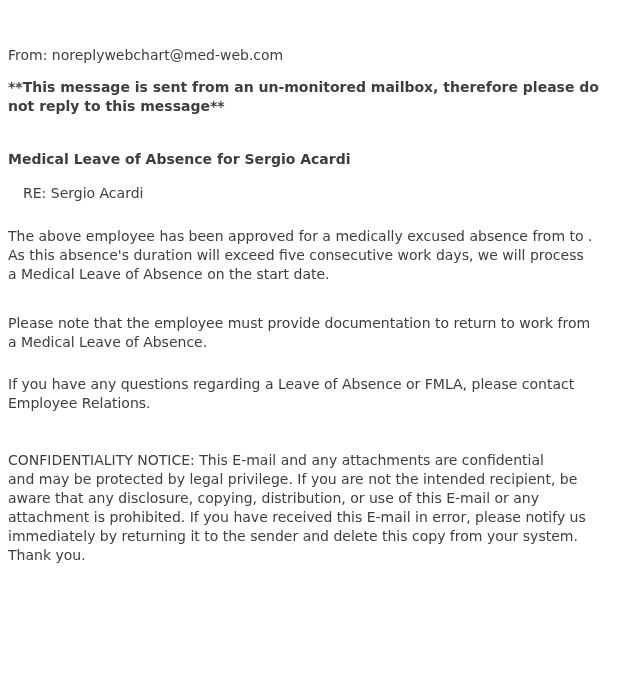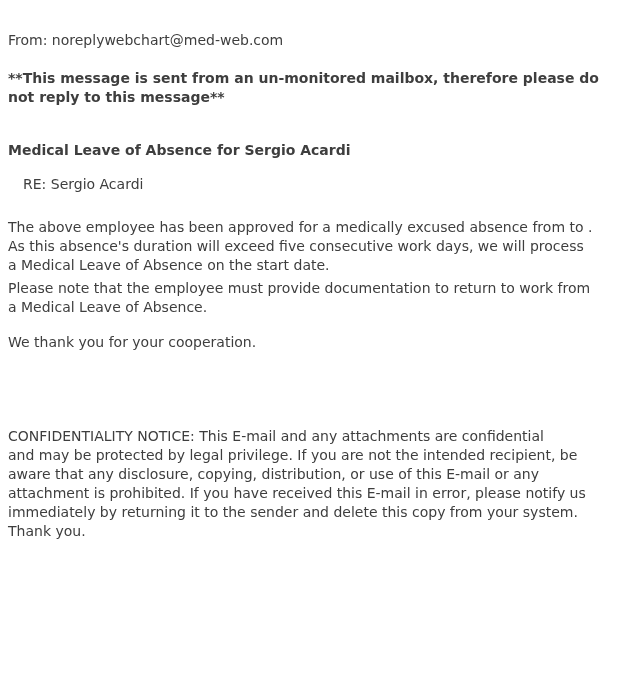--- a/index.html
+++ b/index.html
@@ -9,7 +9,7 @@
     height: 693px;
     box-sizing: border-box;
     background: #ffffff;
-    padding: 31px 6px 0 8px;
+    padding: 46px 6px 0 8px;
     overflow: hidden;
     font-family: "DejaVu Sans", sans-serif;
     font-size: 14px;

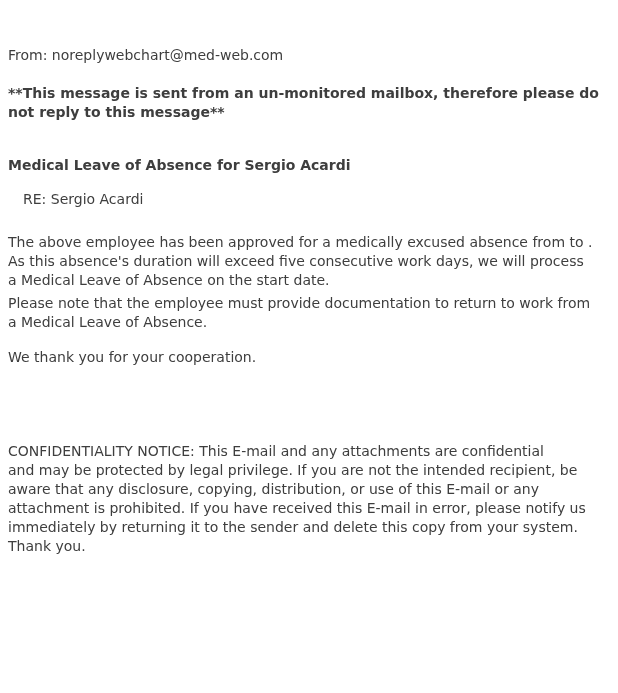--- a/index.html
+++ b/index.html
@@ -19,7 +19,7 @@
   .block { margin: 0; }
   .pre { white-space: pre; }
   .bold { font-weight: bold; }
-  .notice        { margin-top: 19px; }
+  .notice        { margin-top: 13px; }
   .email-title   { margin-top: 34px; }
   .re-line       { margin-top: 15px; margin-left: 15px; }
   .para-approved { margin-top: 24px; }

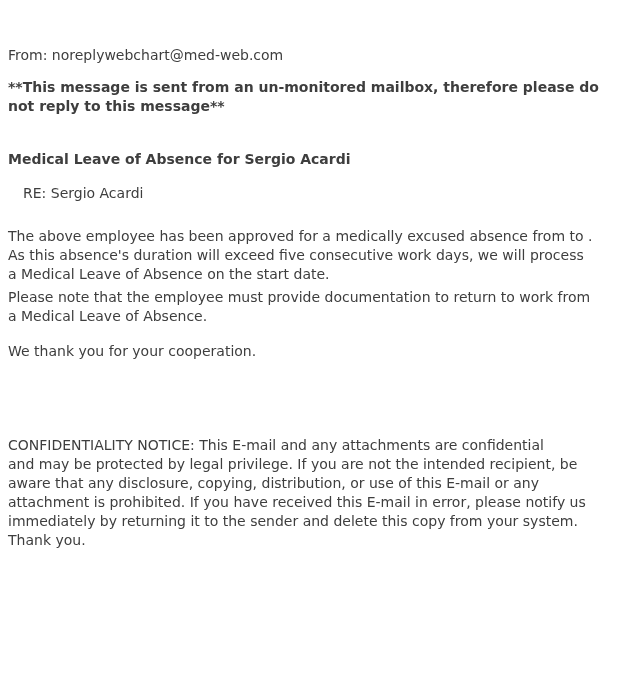--- a/index.html
+++ b/index.html
@@ -23,7 +23,7 @@
   .email-title   { margin-top: 34px; }
   .re-line       { margin-top: 15px; margin-left: 15px; }
   .para-approved { margin-top: 24px; }
-  .para-docs     { margin-top: 4px; }
+  .para-docs     { margin-top: 30px; }
   .para-questions{ margin-top: 23px; }
   .closing       { margin-top: 16px; }
   .confidential  { margin-top: 75px; }

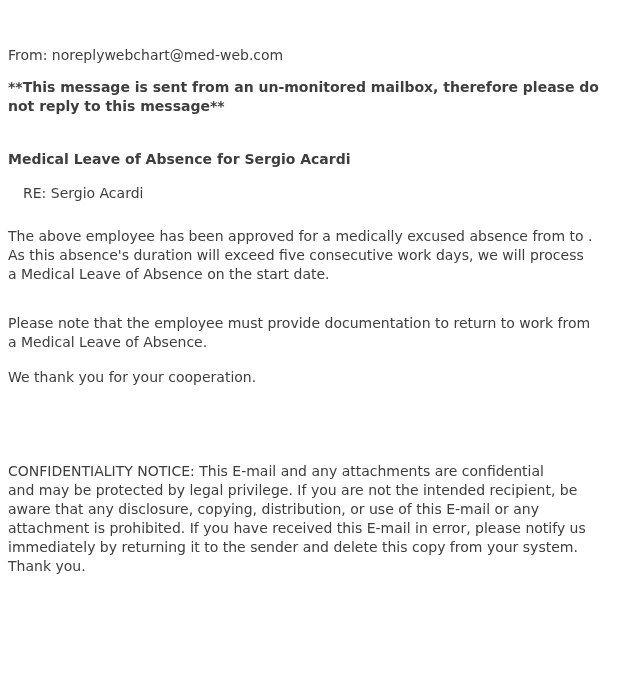--- a/index.html
+++ b/index.html
@@ -52,6 +52,8 @@
   <div class="block para-docs pre">Please note that the employee must provide documentation to return to work from
 a Medical Leave of Absence.</div>
 
+  <div class="block para-questions pre">If you have any questions regarding a Leave of Absence or FMLA, please contact
+Employee Relations.</div>
 
   <div class="block closing">We thank you for your cooperation.</div>
 

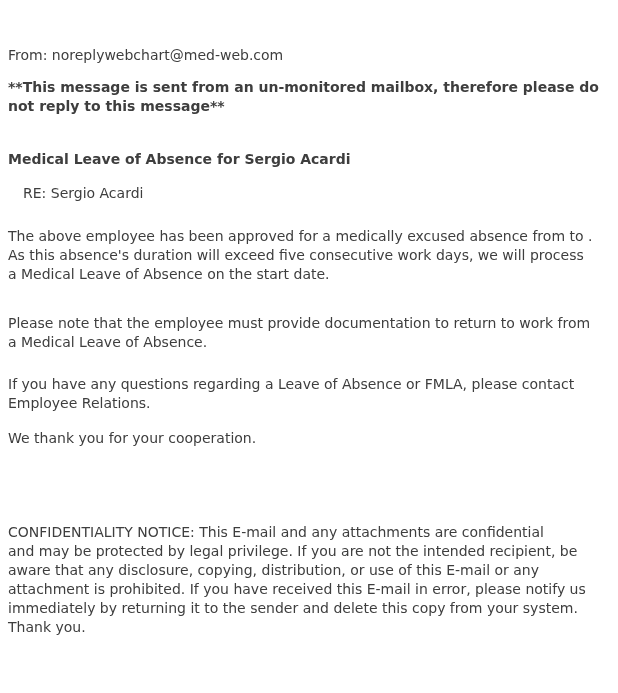--- a/index.html
+++ b/index.html
@@ -55,7 +55,6 @@
   <div class="block para-questions pre">If you have any questions regarding a Leave of Absence or FMLA, please contact
 Employee Relations.</div>
 
-  <div class="block closing">We thank you for your cooperation.</div>
 
   <div class="block confidential pre">CONFIDENTIALITY NOTICE: This E-mail and any attachments are confidential
 and may be protected by legal privilege. If you are not the intended recipient, be

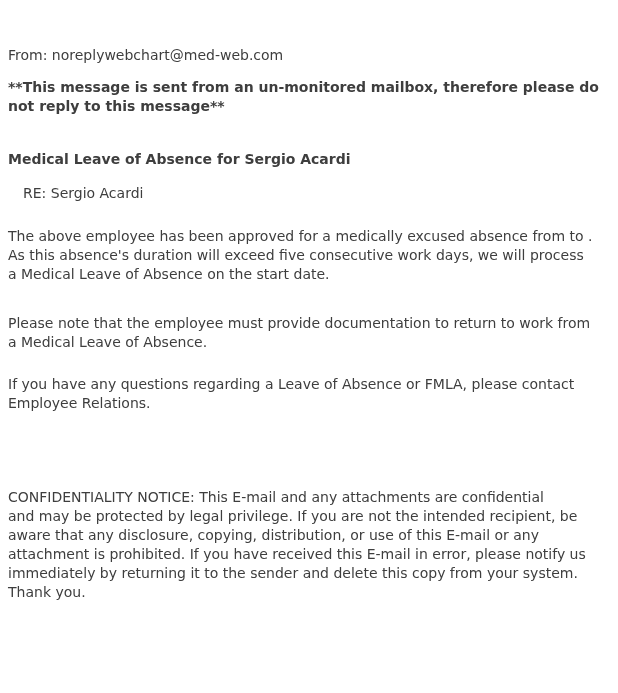--- a/index.html
+++ b/index.html
@@ -26,7 +26,7 @@
   .para-docs     { margin-top: 30px; }
   .para-questions{ margin-top: 23px; }
   .closing       { margin-top: 16px; }
-  .confidential  { margin-top: 75px; }
+  .confidential  { margin-top: 38px; }
   .hline { white-space: nowrap; }
 </style>
 </head>

